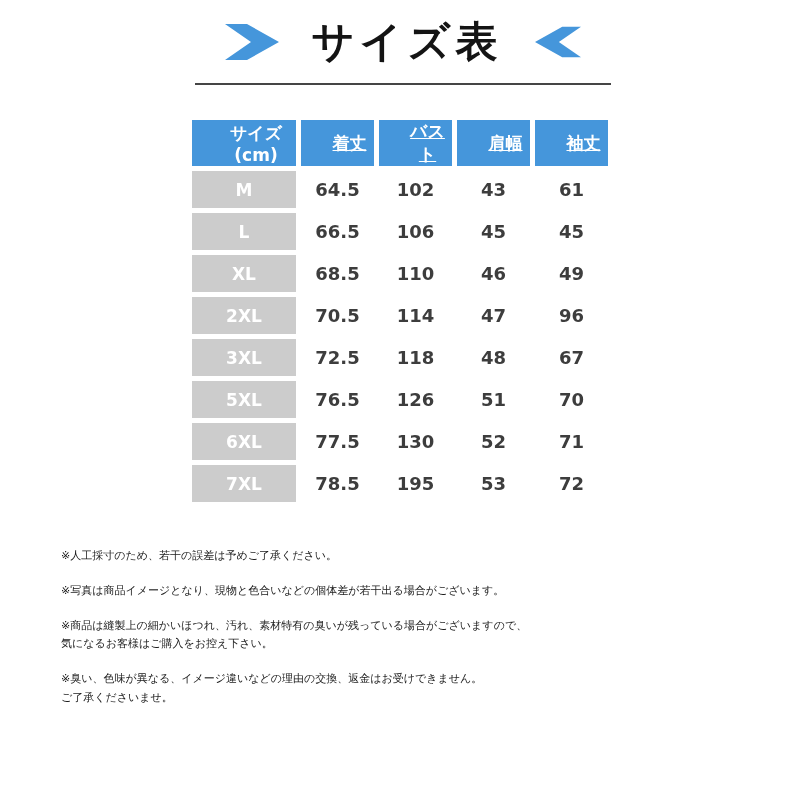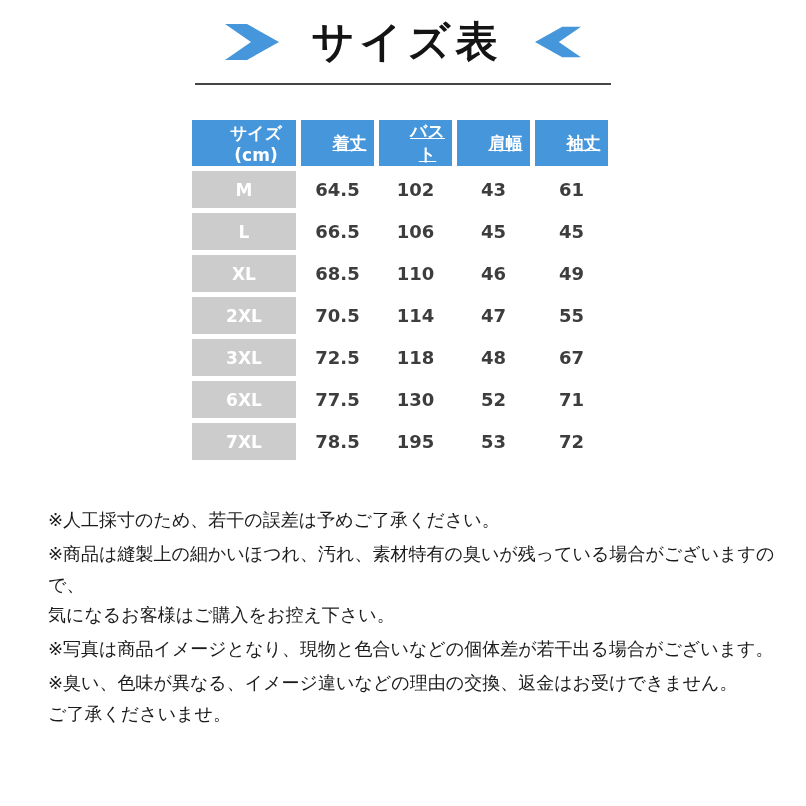--- a/index.html
+++ b/index.html
@@ -142,7 +142,7 @@
     <td class="val">70.5</td>
           <td class="val">114</td>
           <td class="val">47</td>
-          <td class="val">55</td>
+          <td class="val">96</td>
         </tr>
         <tr>
       <td class="size">3XL</td>

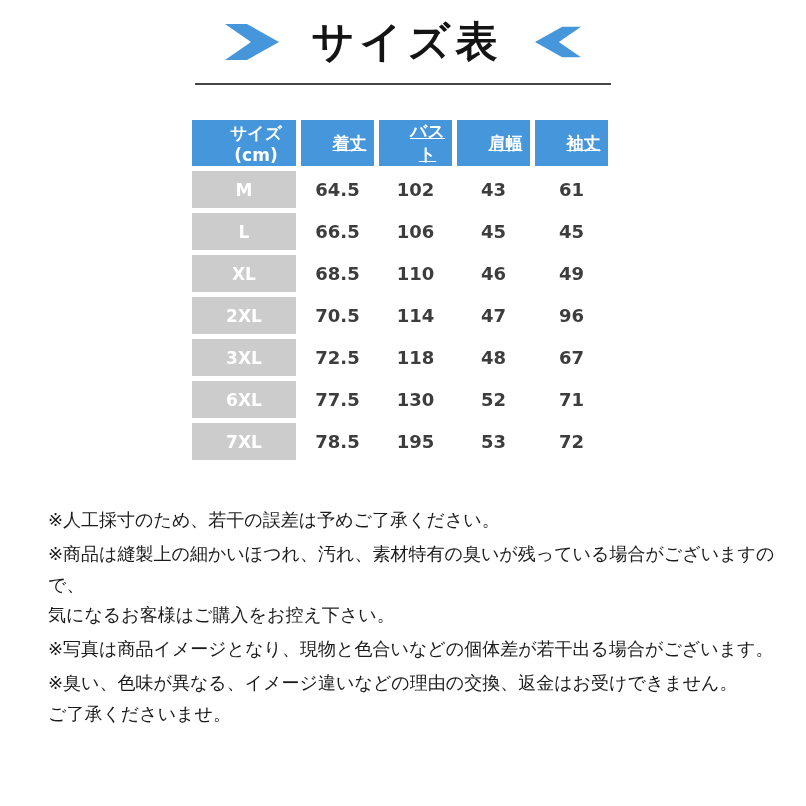--- a/index.html
+++ b/index.html
@@ -152,6 +152,13 @@
           <td class="val">67</td>
         </tr>
         <tr>
+      <td class="size">5XL</td>
+    <td class="val">76.5</td>
+          <td class="val">126</td>
+          <td class="val">51</td>
+          <td class="val">70</td>
+        </tr>
+        <tr>
       <td class="size">6XL</td>
     <td class="val">77.5</td>
           <td class="val">130</td>

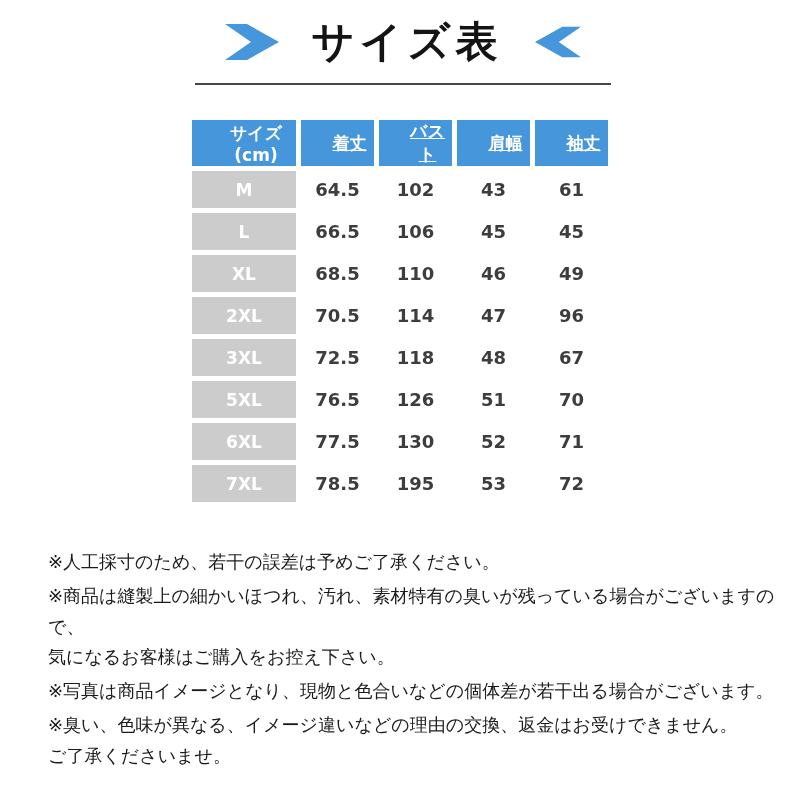--- a/index.html
+++ b/index.html
@@ -77,8 +77,8 @@
     width: 748px;
   }
   .note {
-    margin: 3px;
-    font-size: 18px;
+    margin: 16px;
+    font-size: 11px;
     line-height: 1.71;
     color: var(--note-text);
     white-space: pre-line;

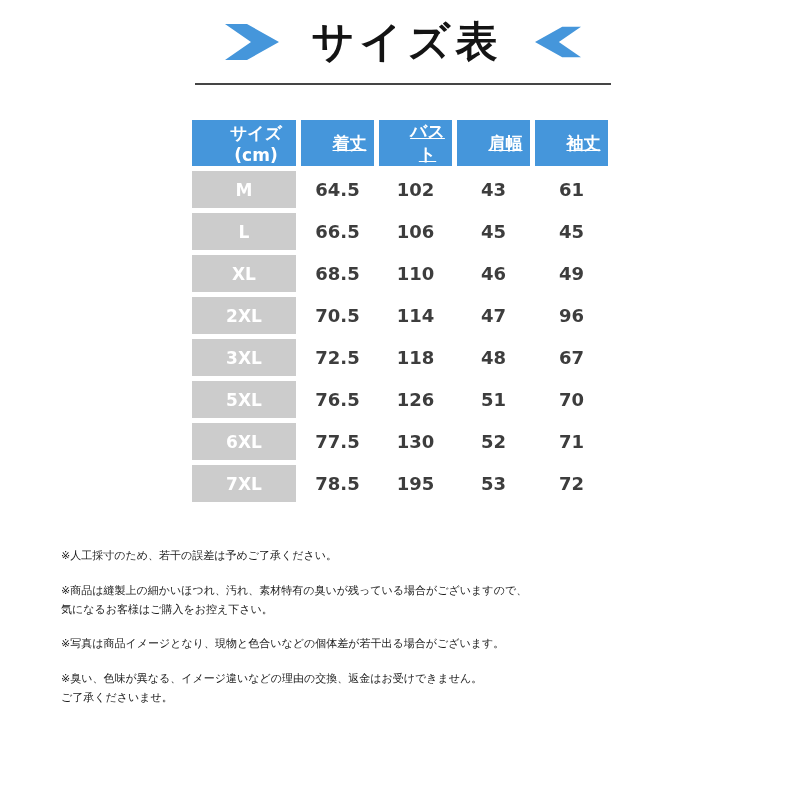--- a/index.html
+++ b/index.html
@@ -177,9 +177,9 @@
 
   <section class="notes">
     <p class="note">※人工採寸のため、若干の誤差は予めご了承ください。</p>
+    <p class="note">※写真は商品イメージとなり、現物と色合いなどの個体差が若干出る場合がございます。</p>
     <p class="note">※商品は縫製上の細かいほつれ、汚れ、素材特有の臭いが残っている場合がございますので、
 気になるお客様はご購入をお控え下さい。</p>
-    <p class="note">※写真は商品イメージとなり、現物と色合いなどの個体差が若干出る場合がございます。</p>
     <p class="note">※臭い、色味が異なる、イメージ違いなどの理由の交換、返金はお受けできません。
 ご了承くださいませ。</p>
   </section>

